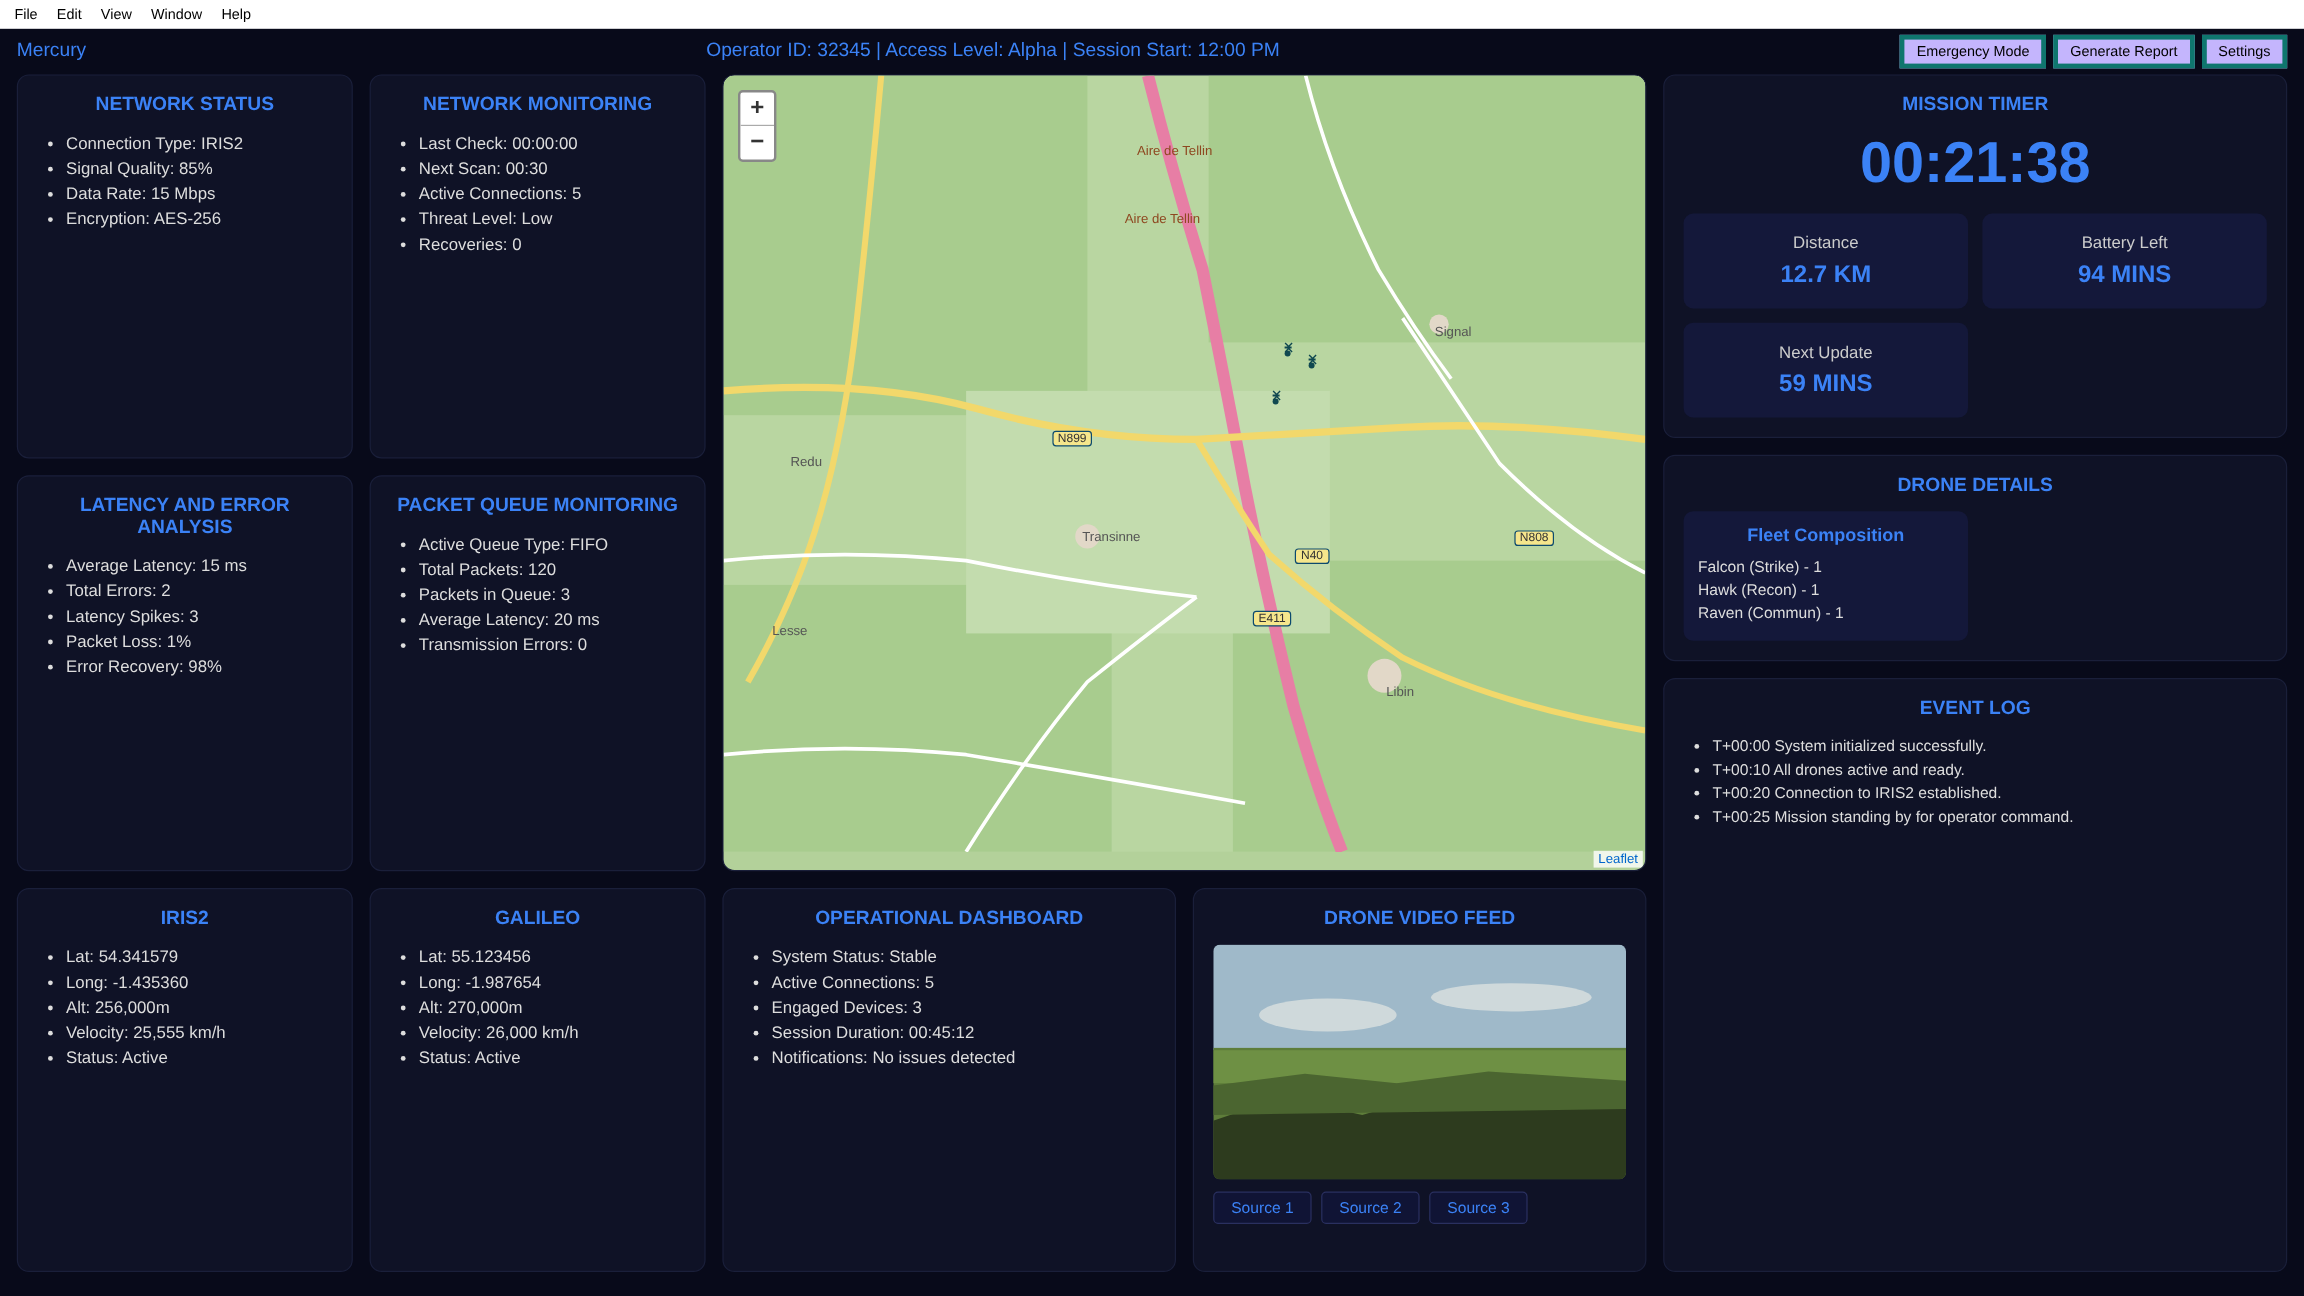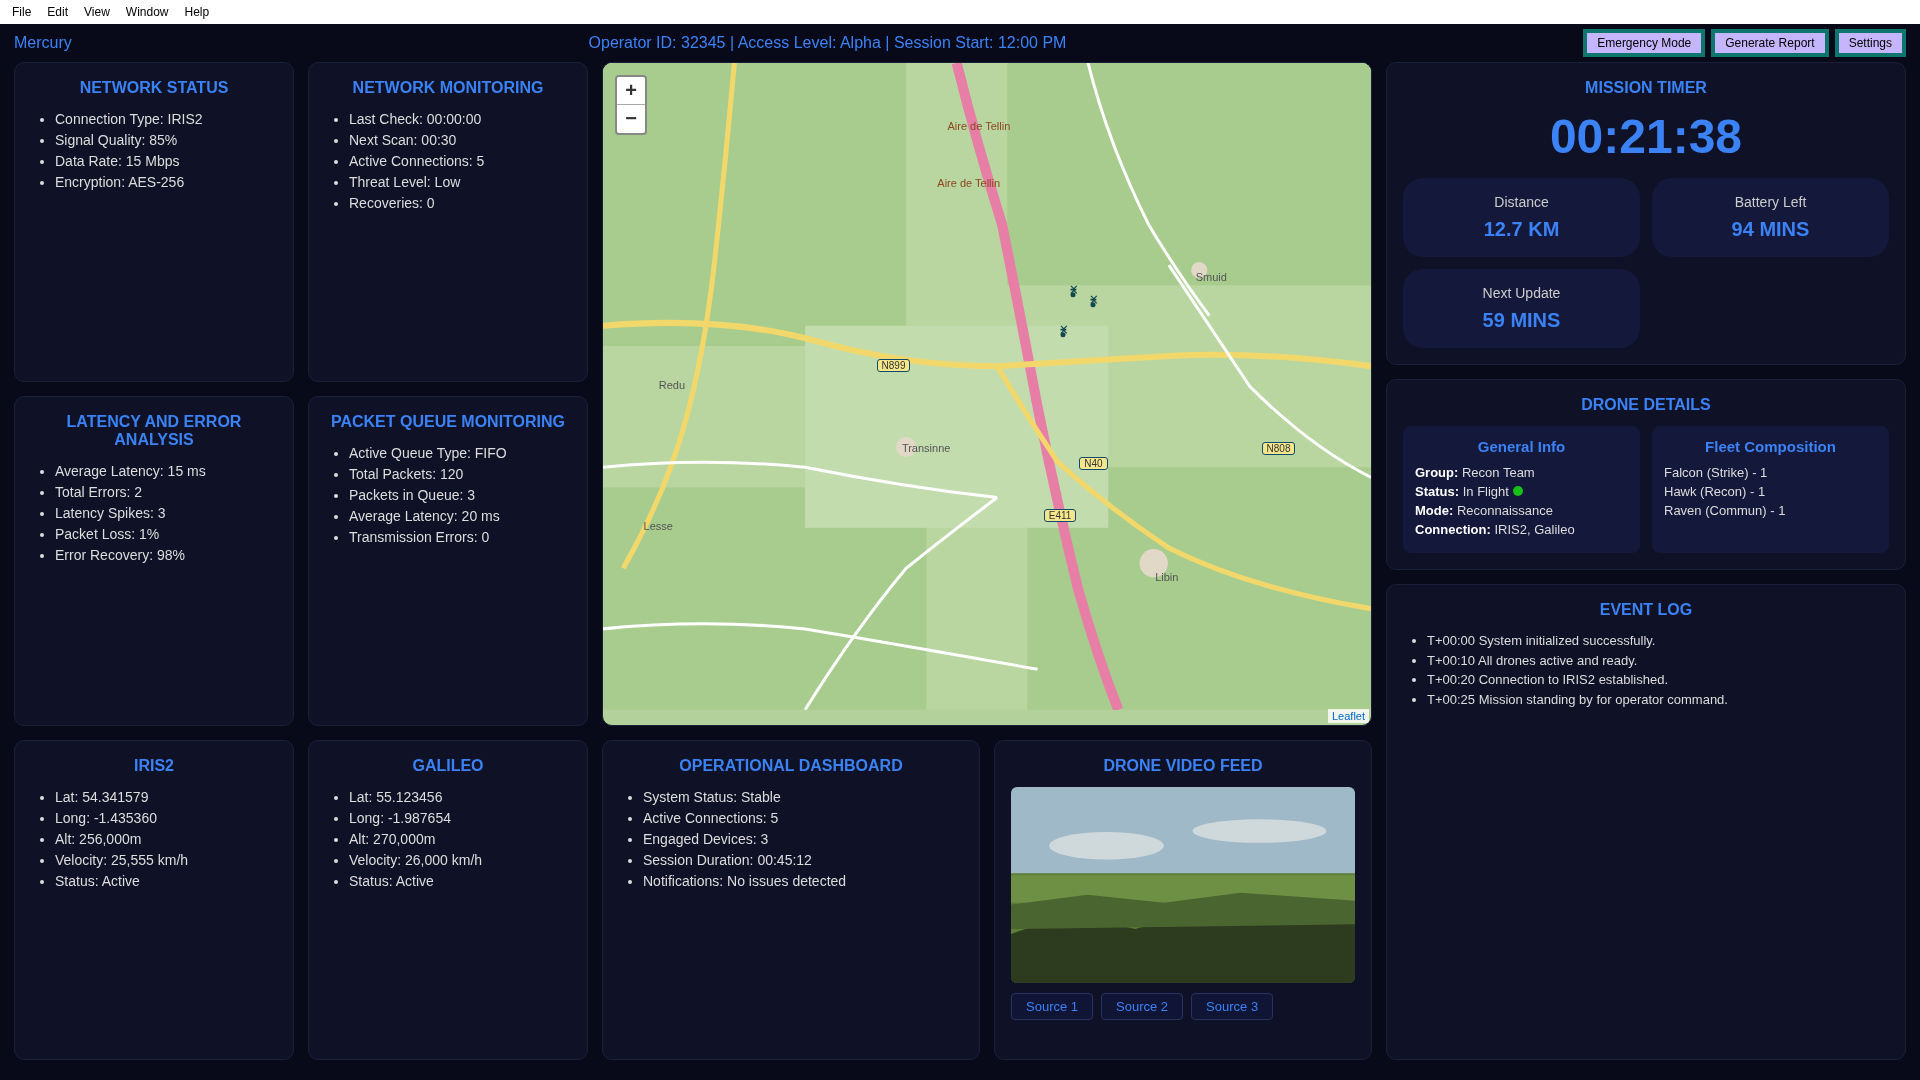--- a/index.html
+++ b/index.html
@@ -127,7 +127,7 @@
 }
 .statbox {
   background: #14183a;
-  border-radius: 20px;
+  border-radius: 8px;
   padding: 16px 8px;
   text-align: center;
 }

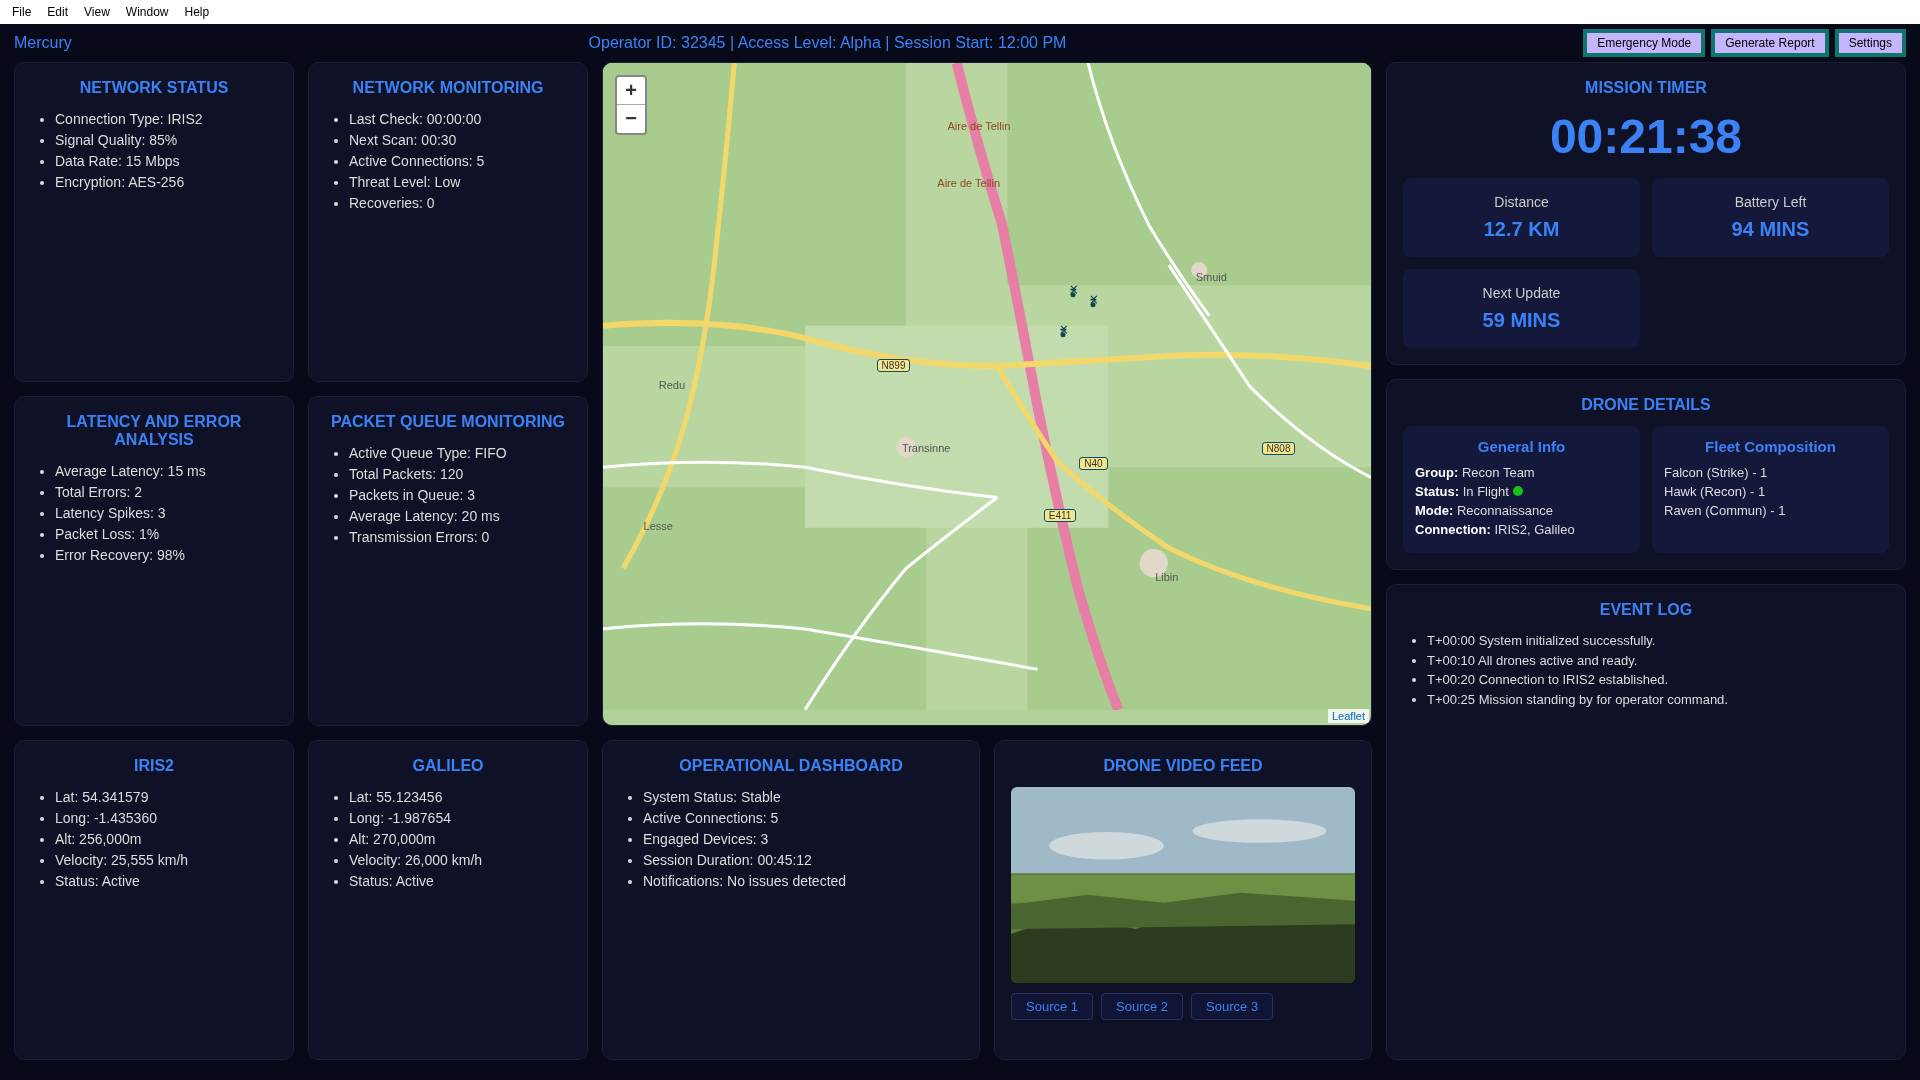--- a/index.html
+++ b/index.html
@@ -287,7 +287,7 @@
     <div id="maplabels">
         <div class="maplabel" style="left: 344.474px; top: 57.0625px; color: rgb(142, 72, 32);">Aire de Tellin</div>
         <div class="maplabel" style="left: 334.342px; top: 114.125px; color: rgb(142, 72, 32);">Aire de Tellin</div>
-        <div class="maplabel" style="left: 592.697px; top: 207.5px;">Smuid</div>
+        <div class="maplabel" style="left: 592.697px; top: 207.5px;">Signal</div>
         <div class="maplabel" style="left: 55.7237px; top: 316.438px;">Redu</div>
         <div class="maplabel" style="left: 298.882px; top: 378.688px;">Transinne</div>
         <div class="maplabel" style="left: 40.5263px; top: 456.5px;">Lesse</div>

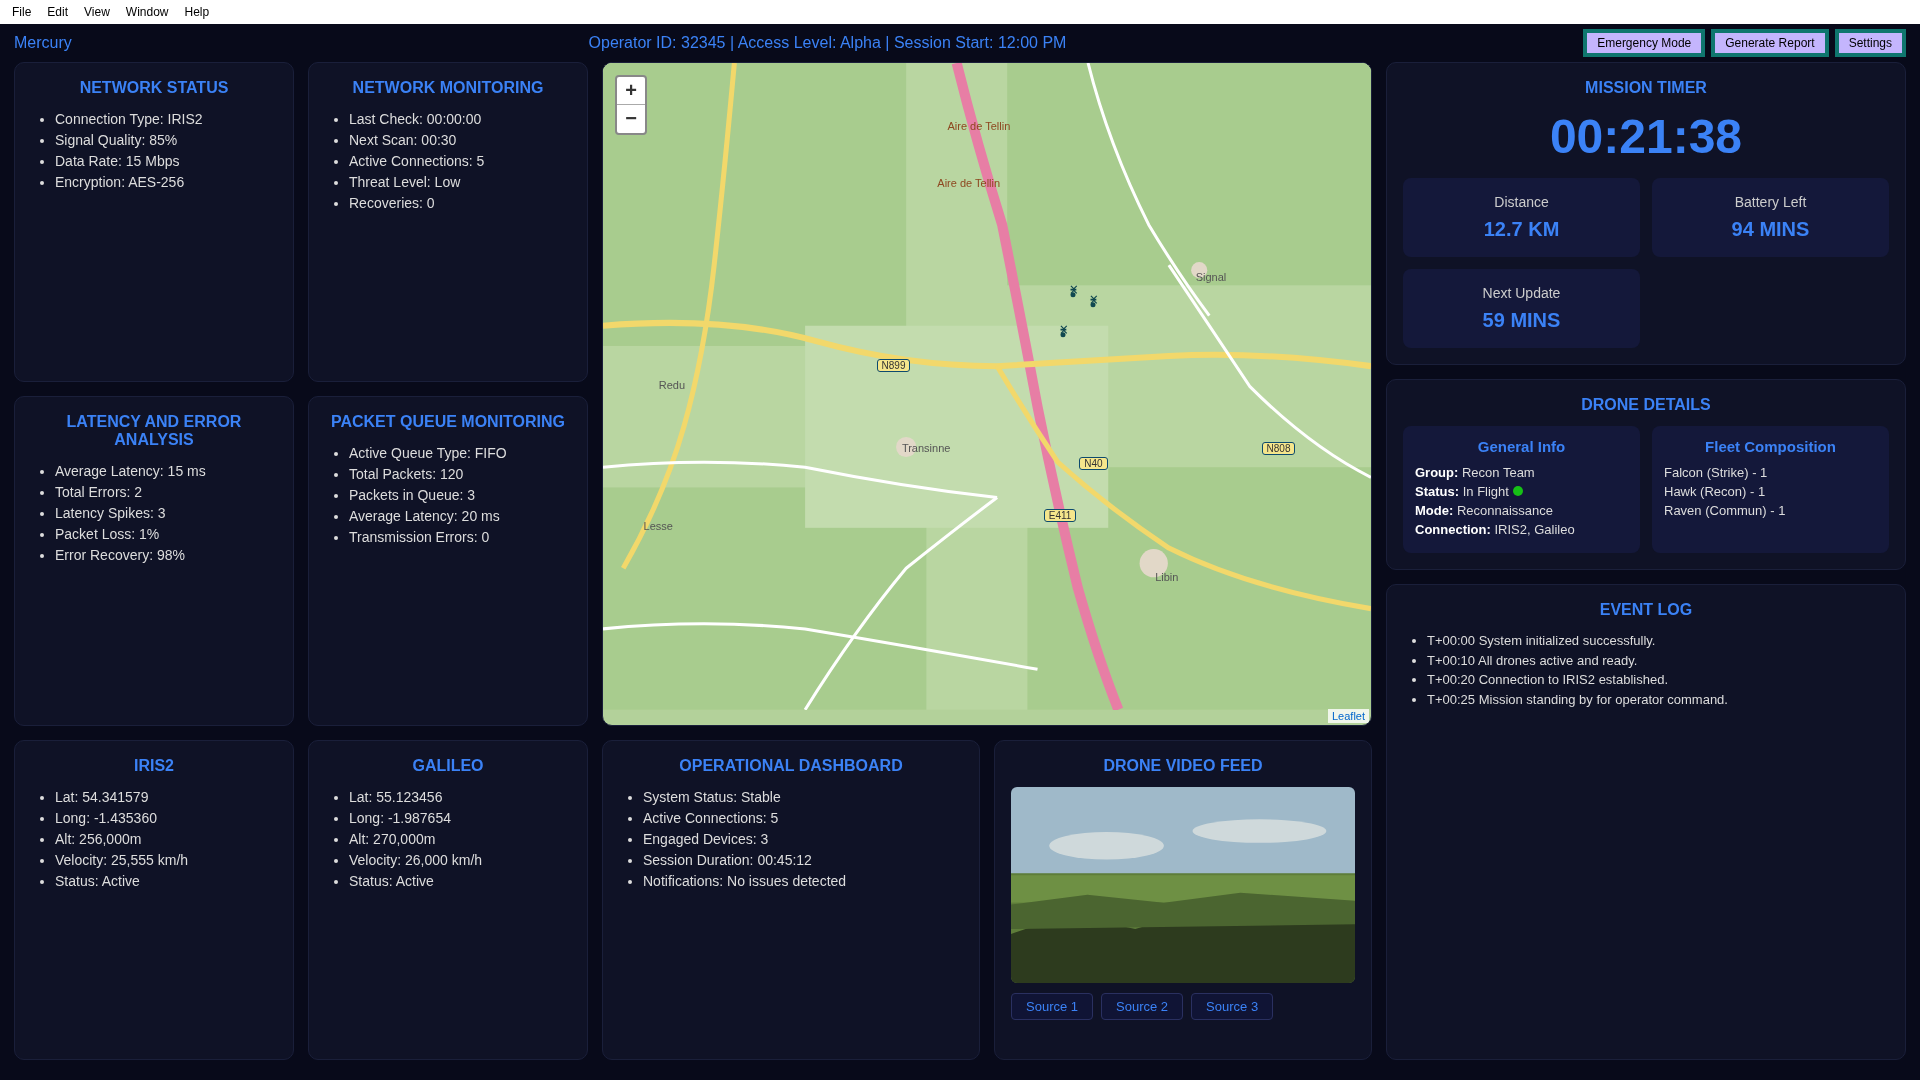--- a/index.html
+++ b/index.html
@@ -329,13 +329,6 @@
       <h3>DRONE DETAILS</h3>
       <div class="dronecols">
         <div class="subcard">
-          <h4>General Info</h4>
-          <div class="row"><b>Group:</b> <span>Recon Team</span></div>
-          <div class="row"><b>Status:</b> <span>In Flight</span><span class="statusdot"></span></div>
-          <div class="row"><b>Mode:</b> <span>Reconnaissance</span></div>
-          <div class="row"><b>Connection:</b> <span>IRIS2, Galileo</span></div>
-        </div>
-        <div class="subcard">
           <h4>Fleet Composition</h4>
           <div class="row">Falcon (Strike) - 1</div>
           <div class="row">Hawk (Recon) - 1</div>

